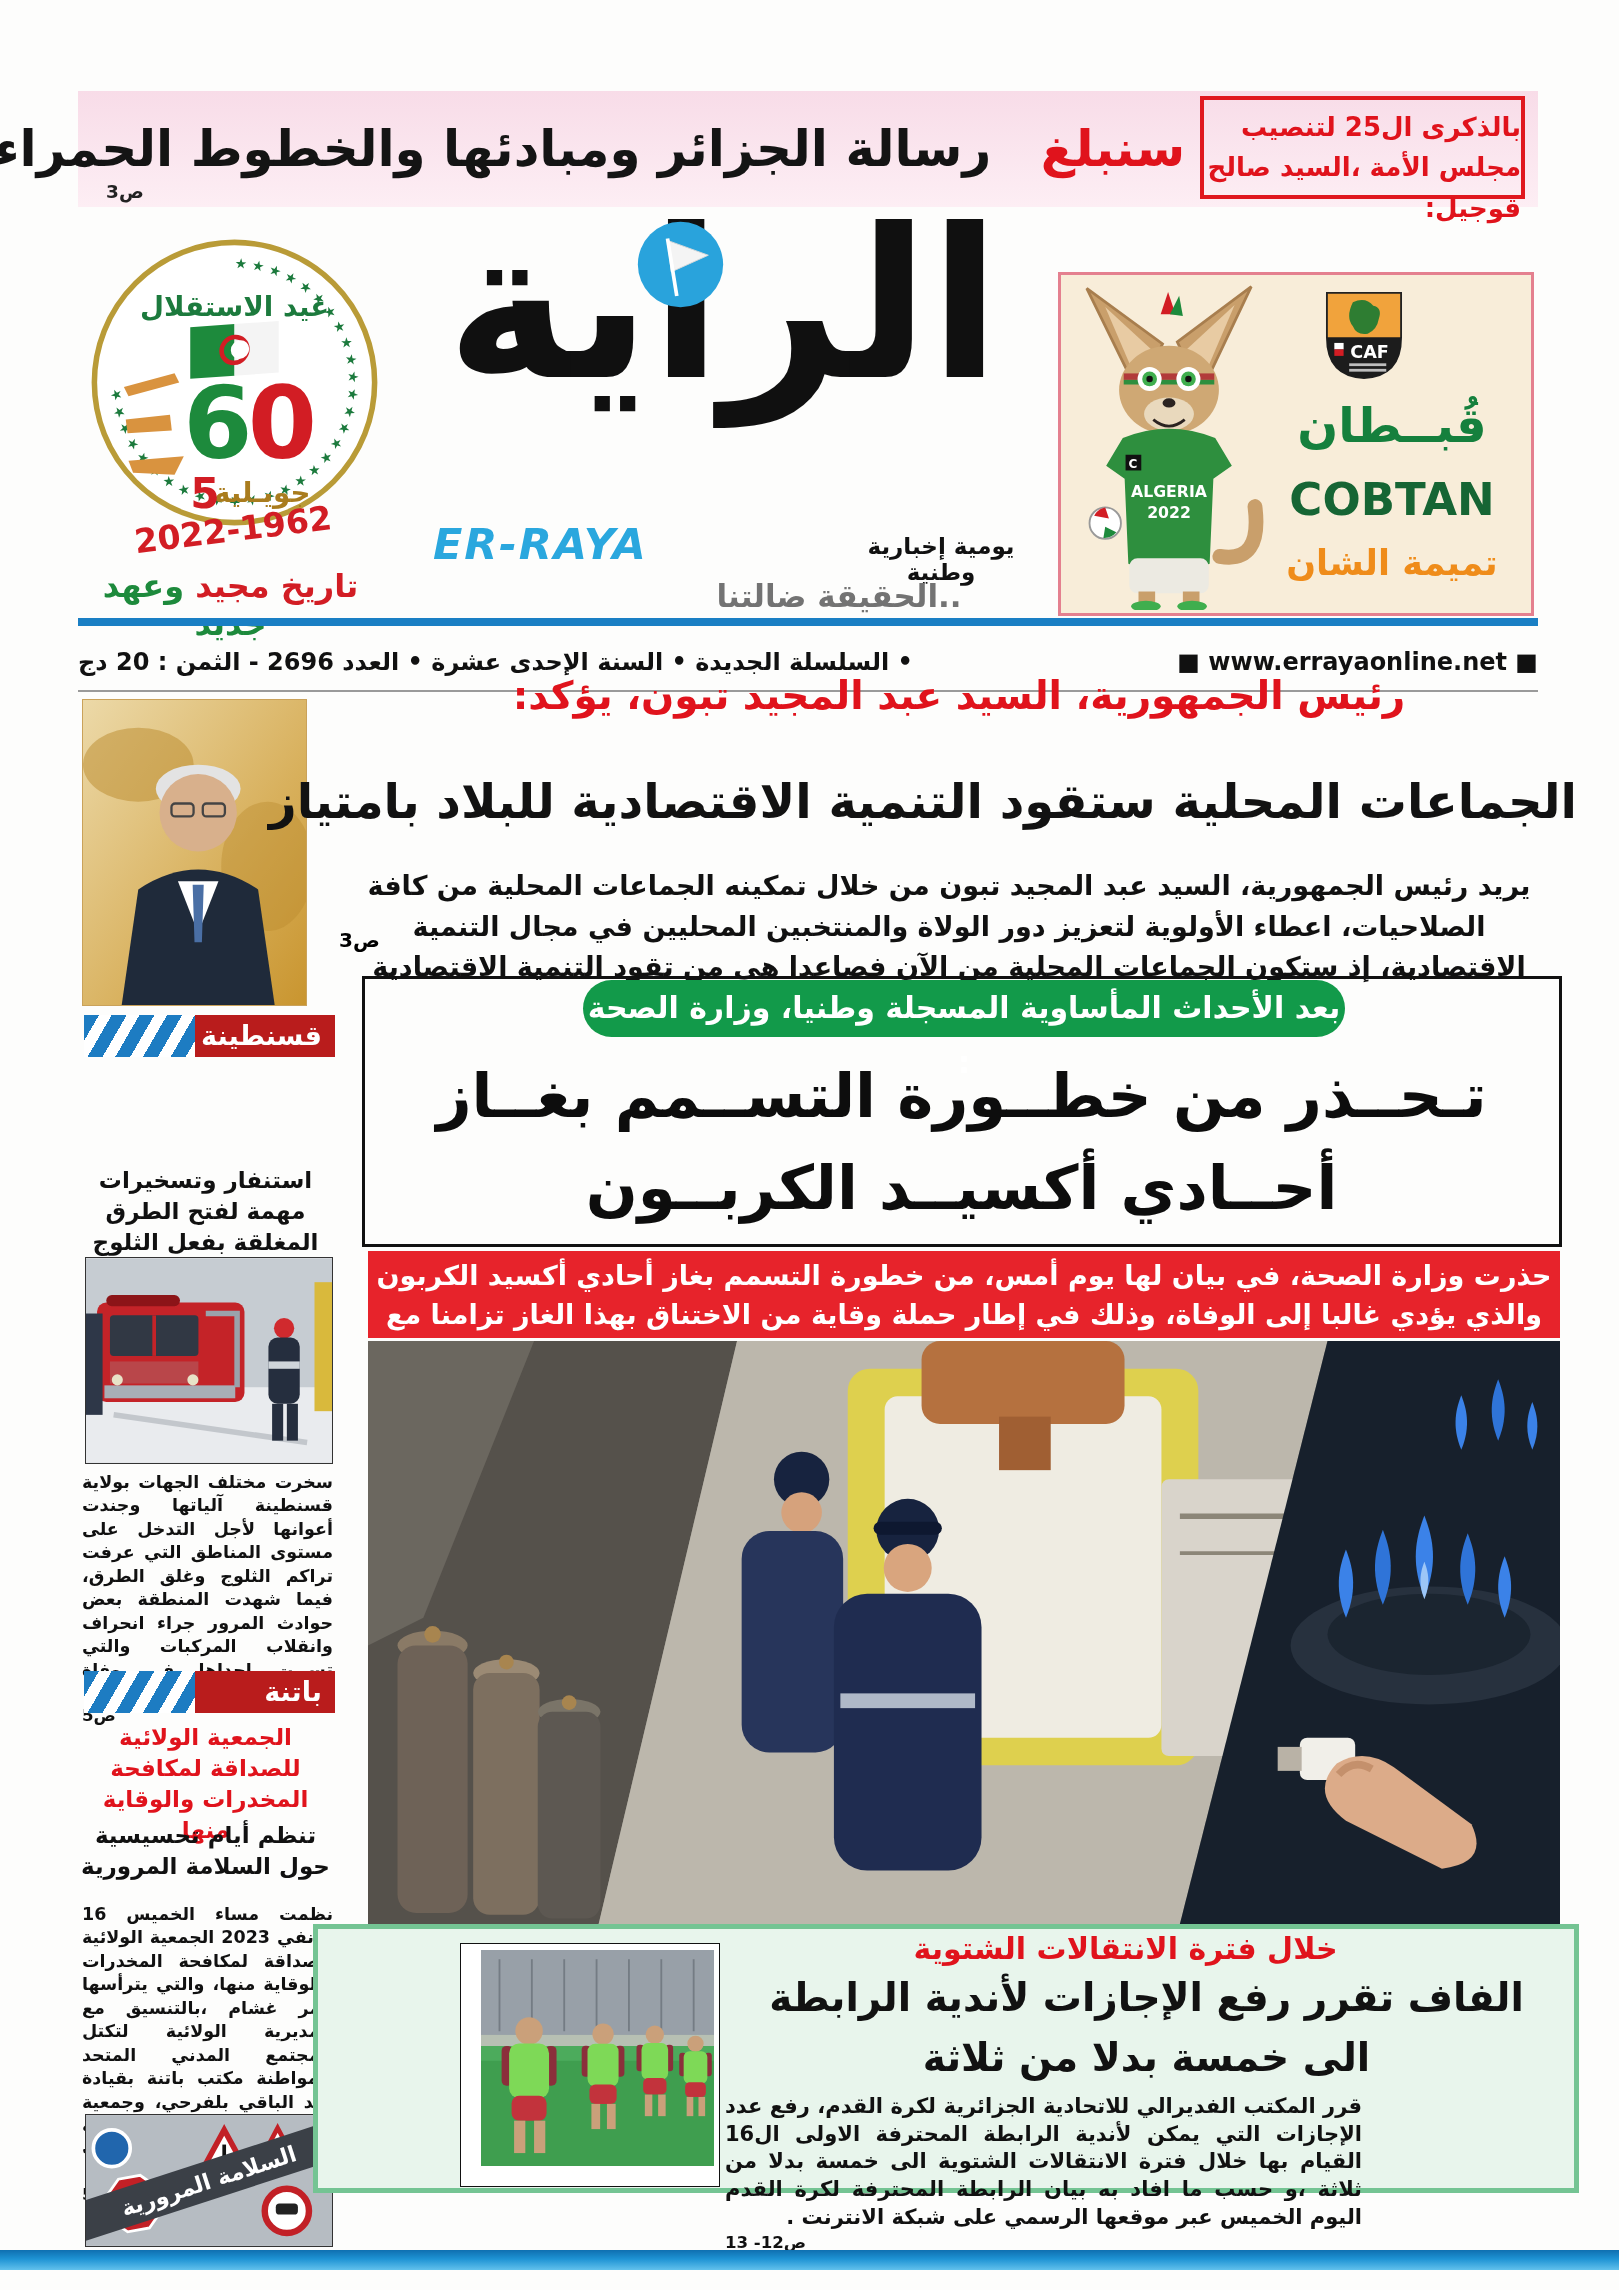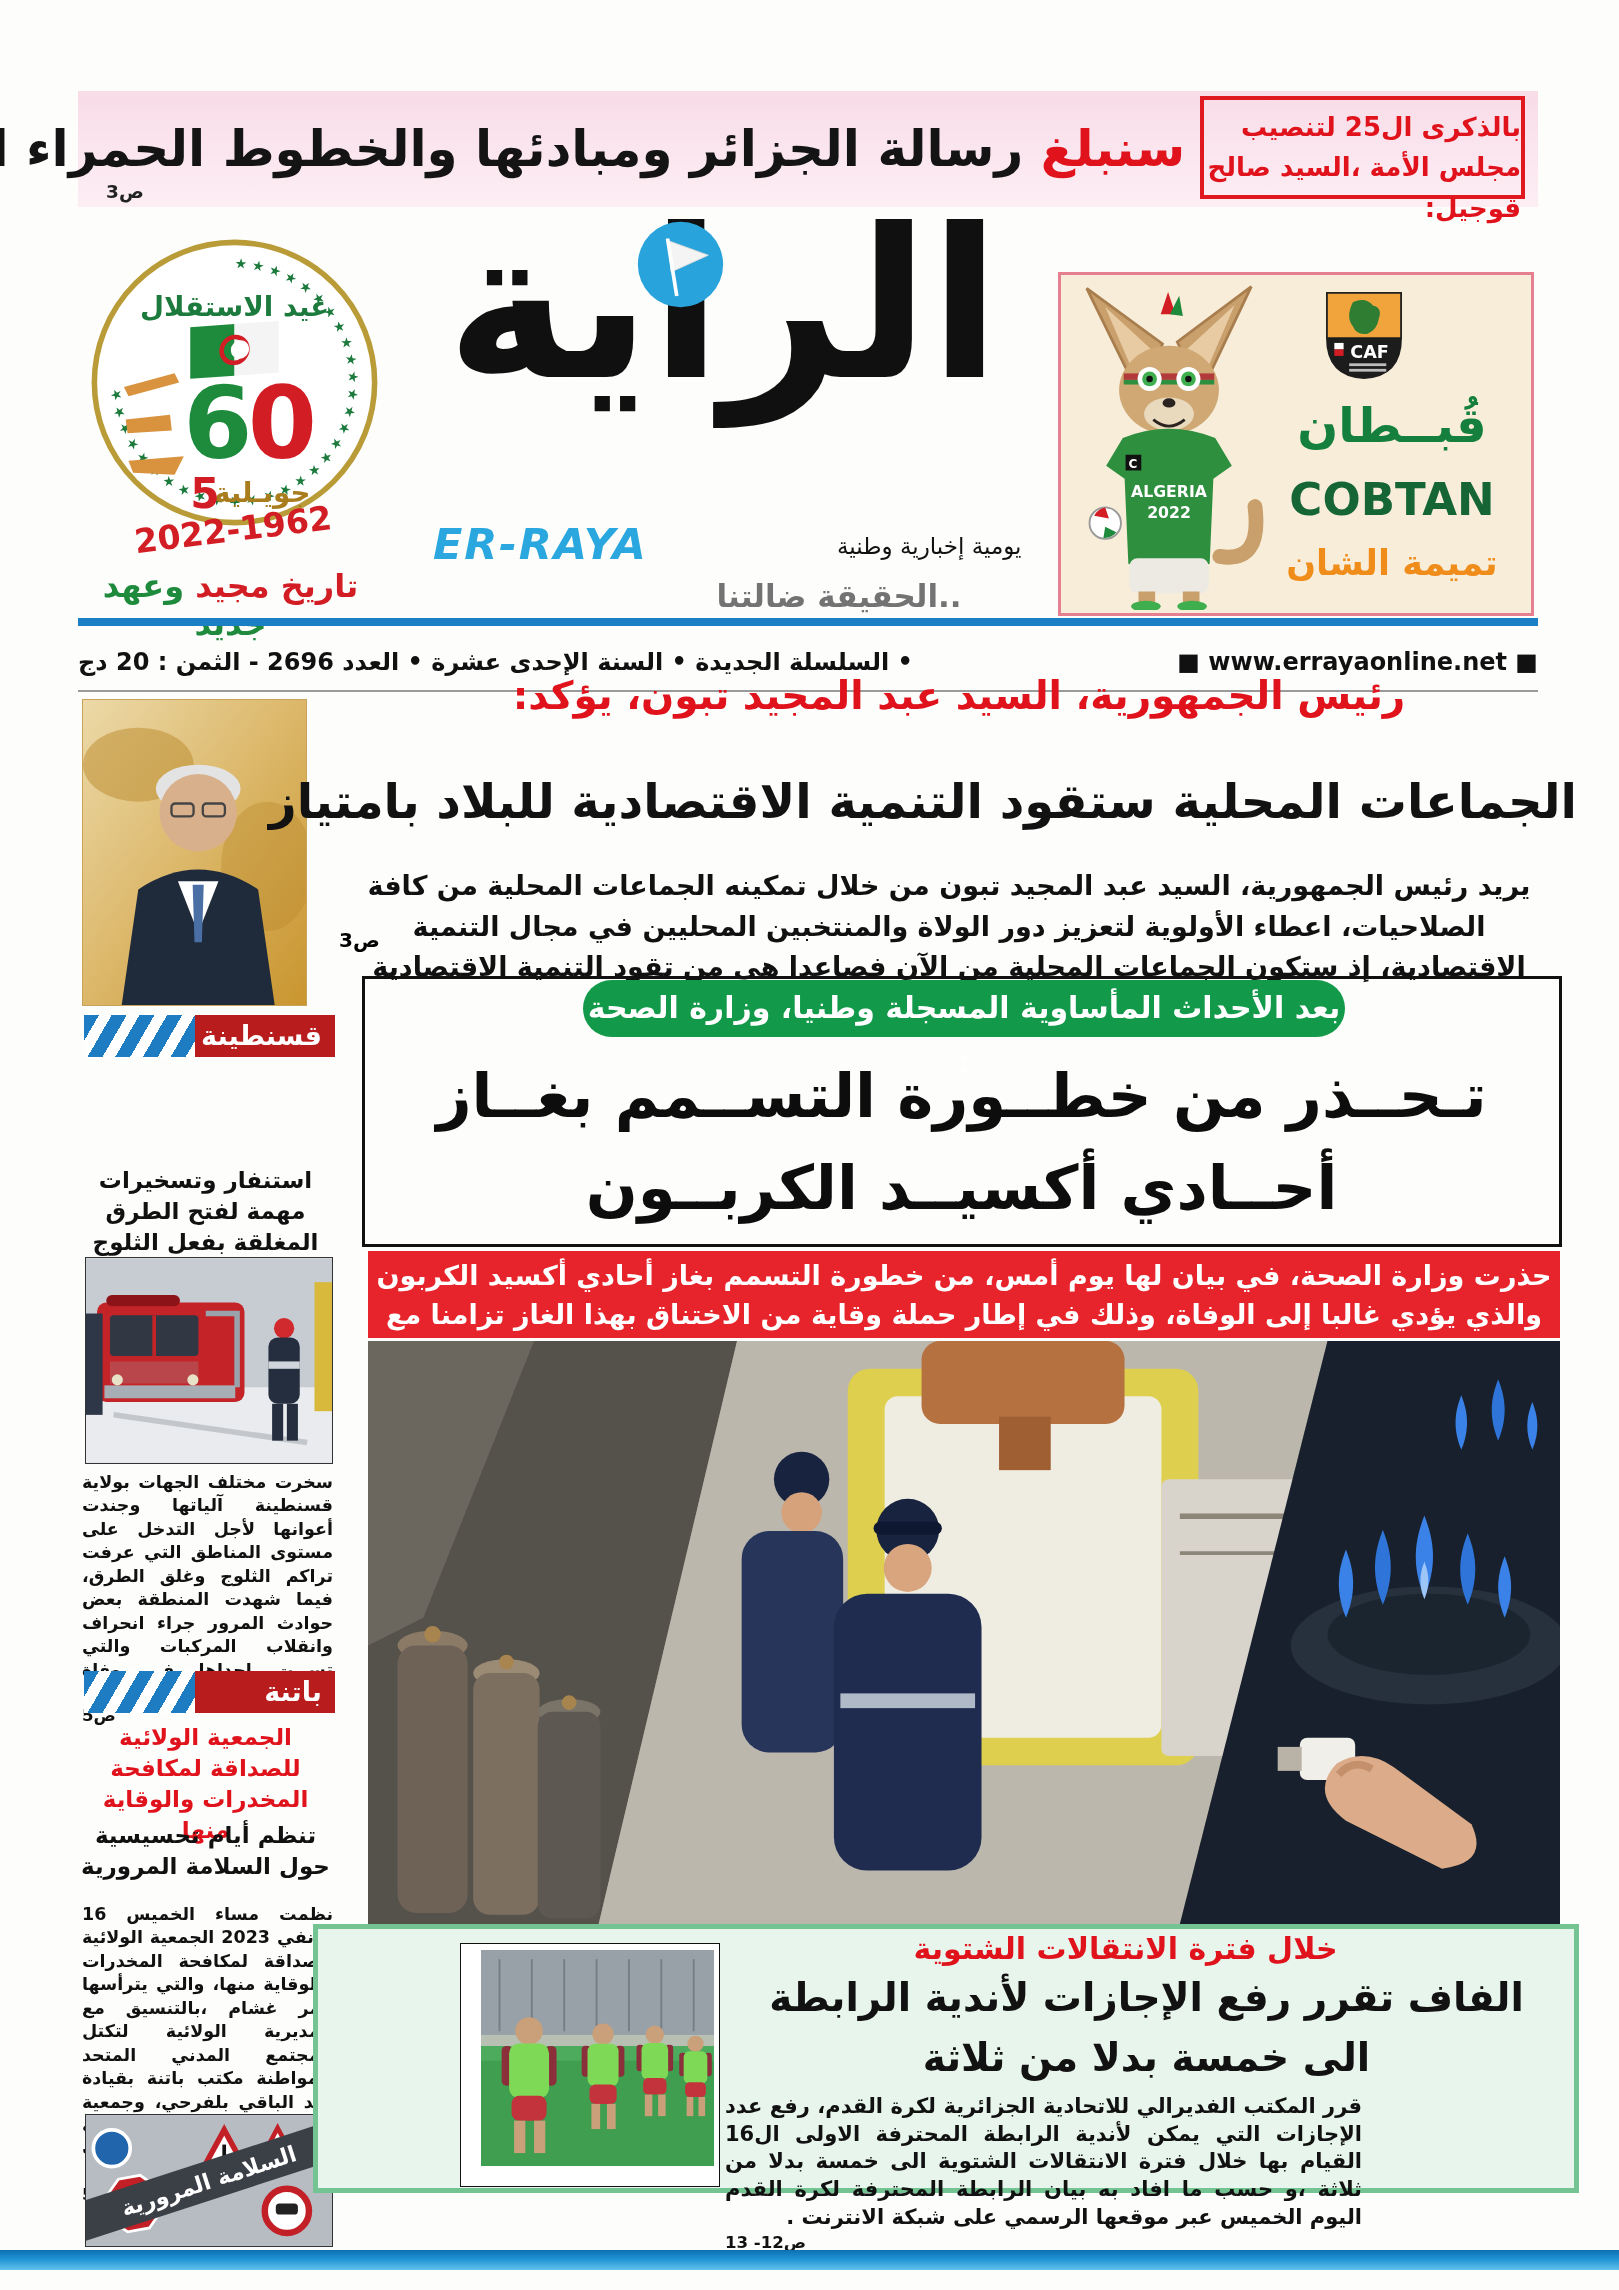--- a/index.html
+++ b/index.html
@@ -11,7 +11,7 @@
           background:linear-gradient(180deg,#f8dce8 0%,#fdeef4 100%);}
   .banner-headline{left:9.2px;top:0;width:1098px;height:116px;line-height:116px;
           font-size:50px;font-weight:900;white-space:nowrap;text-align:center;color:#141414;}
-  .banner-headline .lead{color:#e0131c;}
+  .banner-headline .lead{color:#e0131c;margin-left:32px;}
   .banner-pref{left:28px;top:90px;font-size:18.5px;font-weight:bold;color:#222;}
   .banner-box{left:1122px;top:4.6px;width:325px;height:103px;border:4.6px solid #e0181f;
           color:#e0131c;font-size:26px;font-weight:900;text-align:right;line-height:1.55;padding-top:7.4px;box-sizing:border-box;}

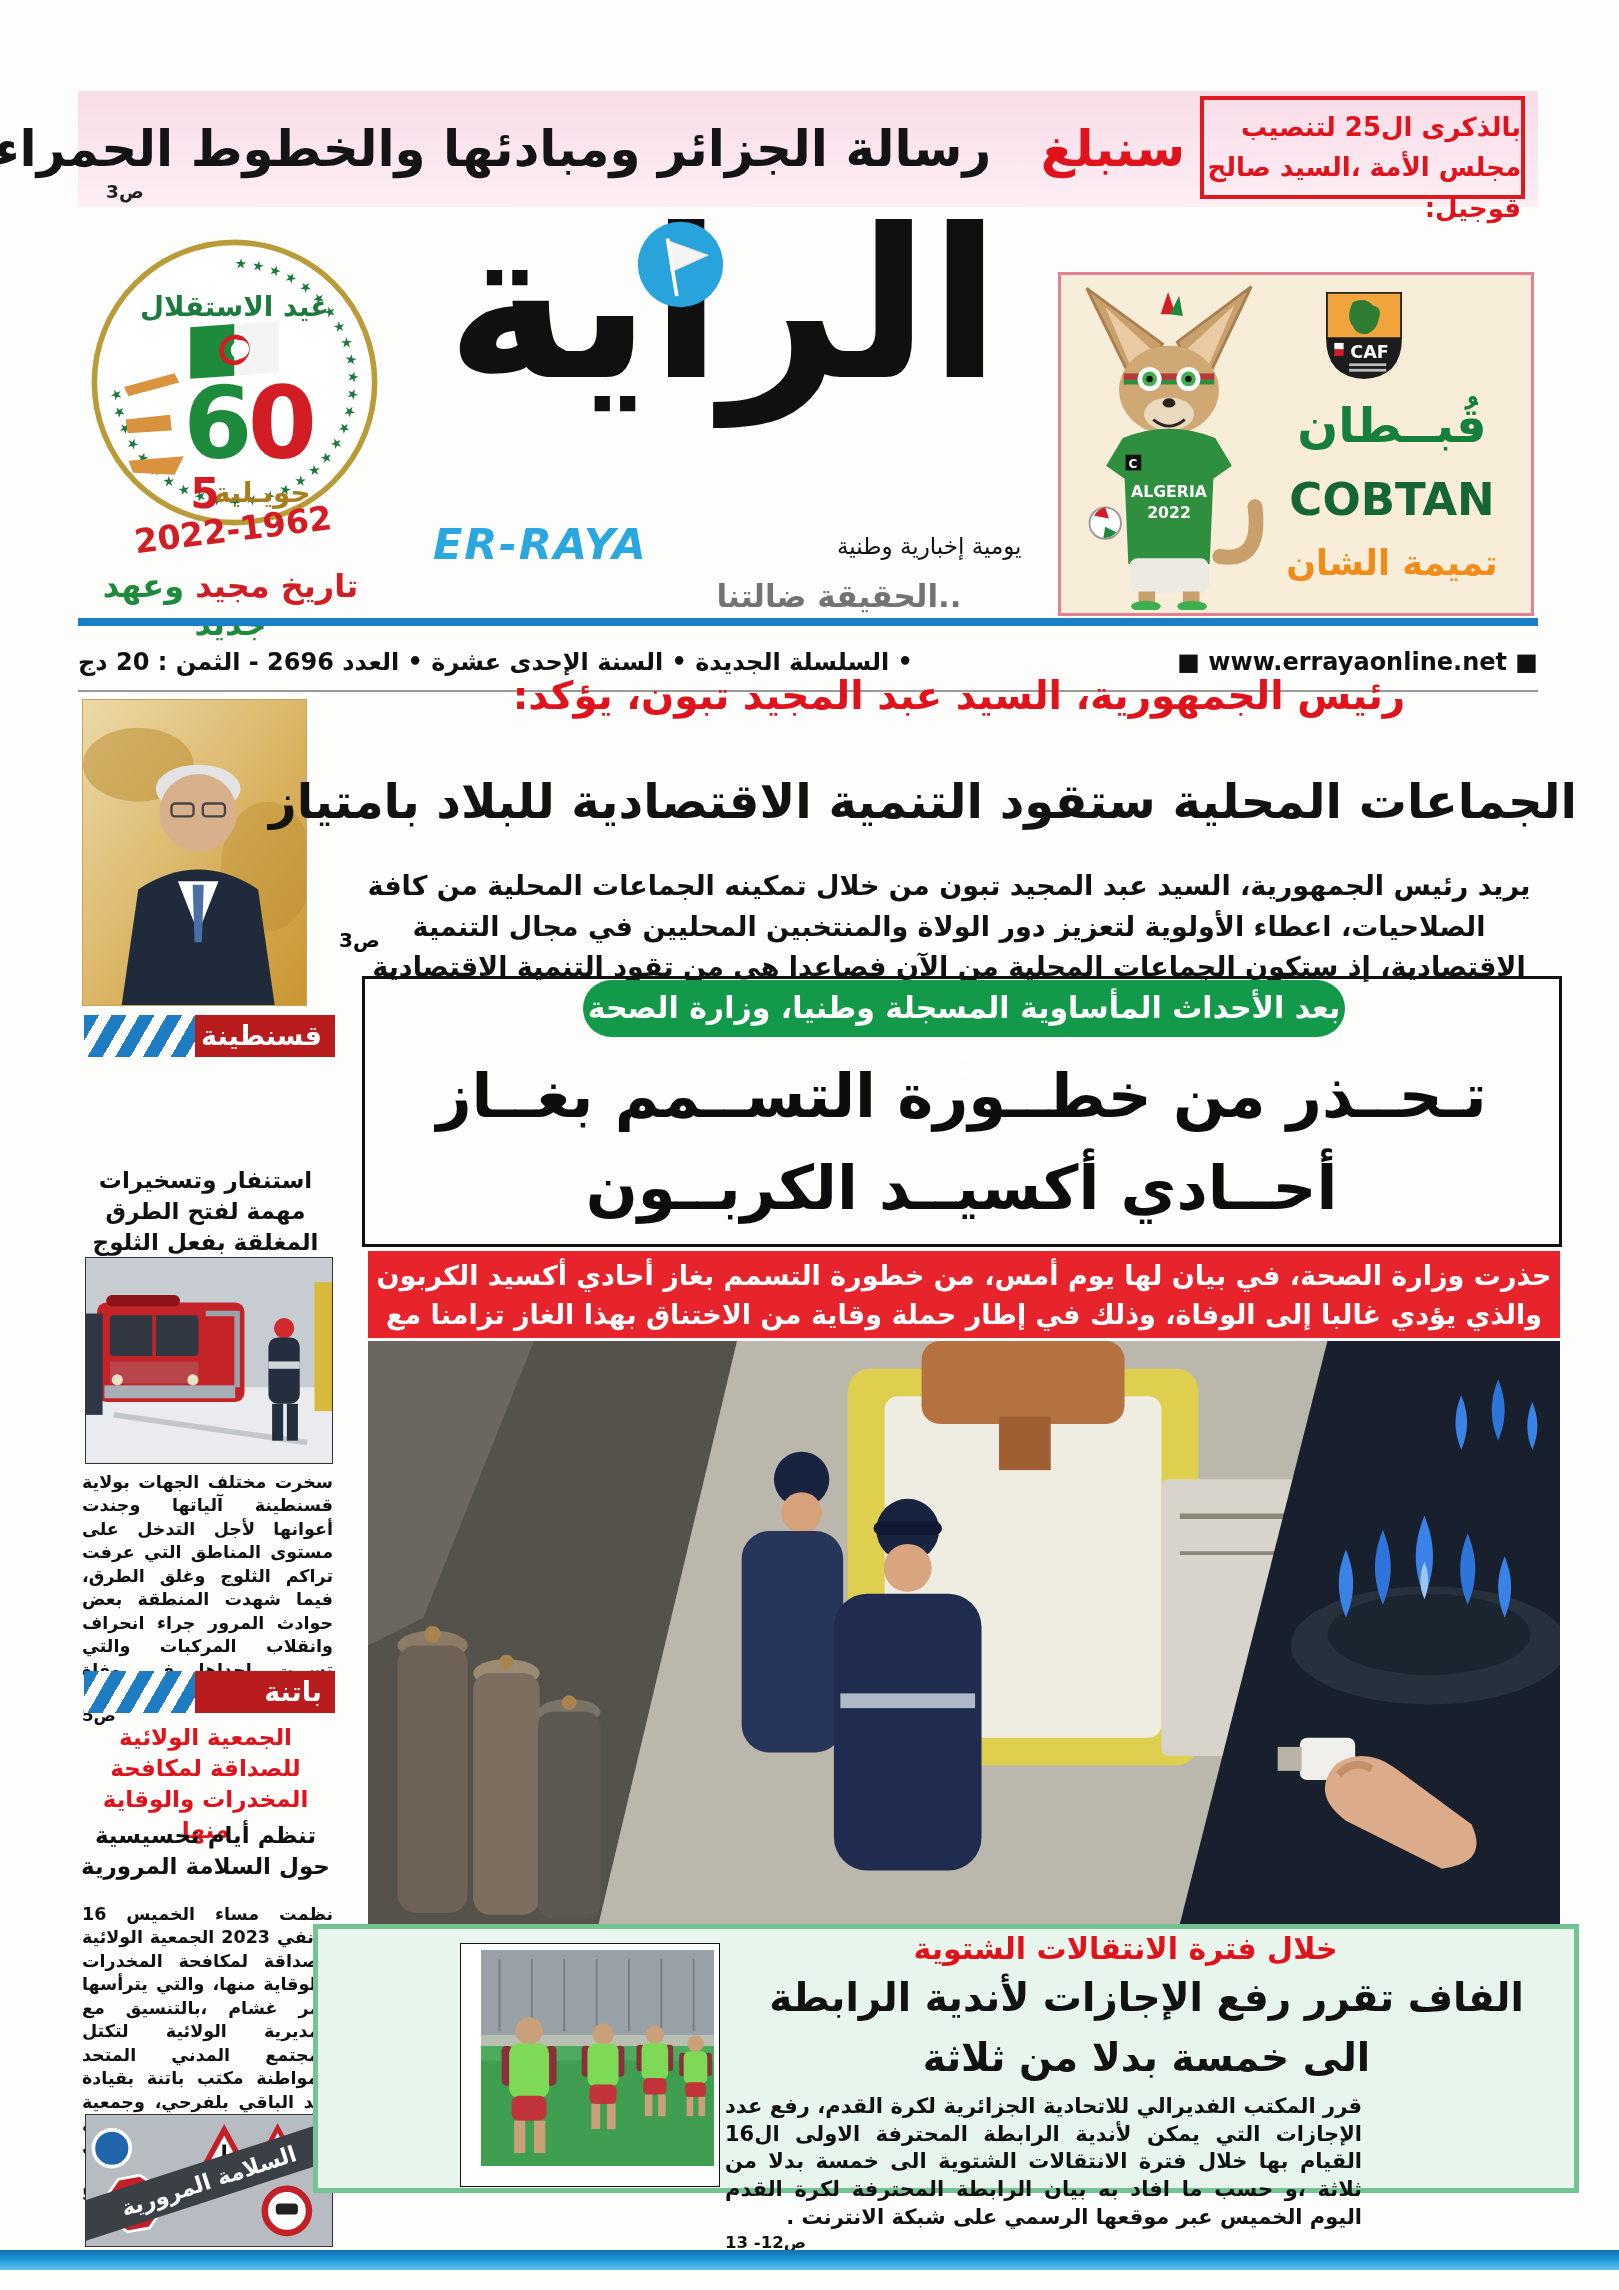--- a/index.html
+++ b/index.html
@@ -23,7 +23,7 @@
   .logo-flagcircle{left:637px;top:220px;width:89px;height:89px;}
   .logo-latin{left:434px;top:519px;font-size:43px;font-weight:900;font-style:italic;color:#2aa7de;
           letter-spacing:1.8px;direction:ltr;}
-  .logo-tagline{left:831px;top:533px;width:222px;font-size:23px;font-weight:normal;color:#111;text-align:left;margin-left:7px;}
+  .logo-tagline{left:831px;top:533px;width:222px;font-size:23px;font-weight:bold;color:#111;text-align:center;}
   .logo-motto{left:646px;top:578px;width:388px;font-size:31px;font-weight:900;color:#737373;text-align:center;}
   .mascot-box{left:1059px;top:272px;width:476px;height:344px;border:3.7px solid #e4808f;background:#f8edd9;box-sizing:border-box;}
   .ad-caf{left:1326px;top:291px;}

